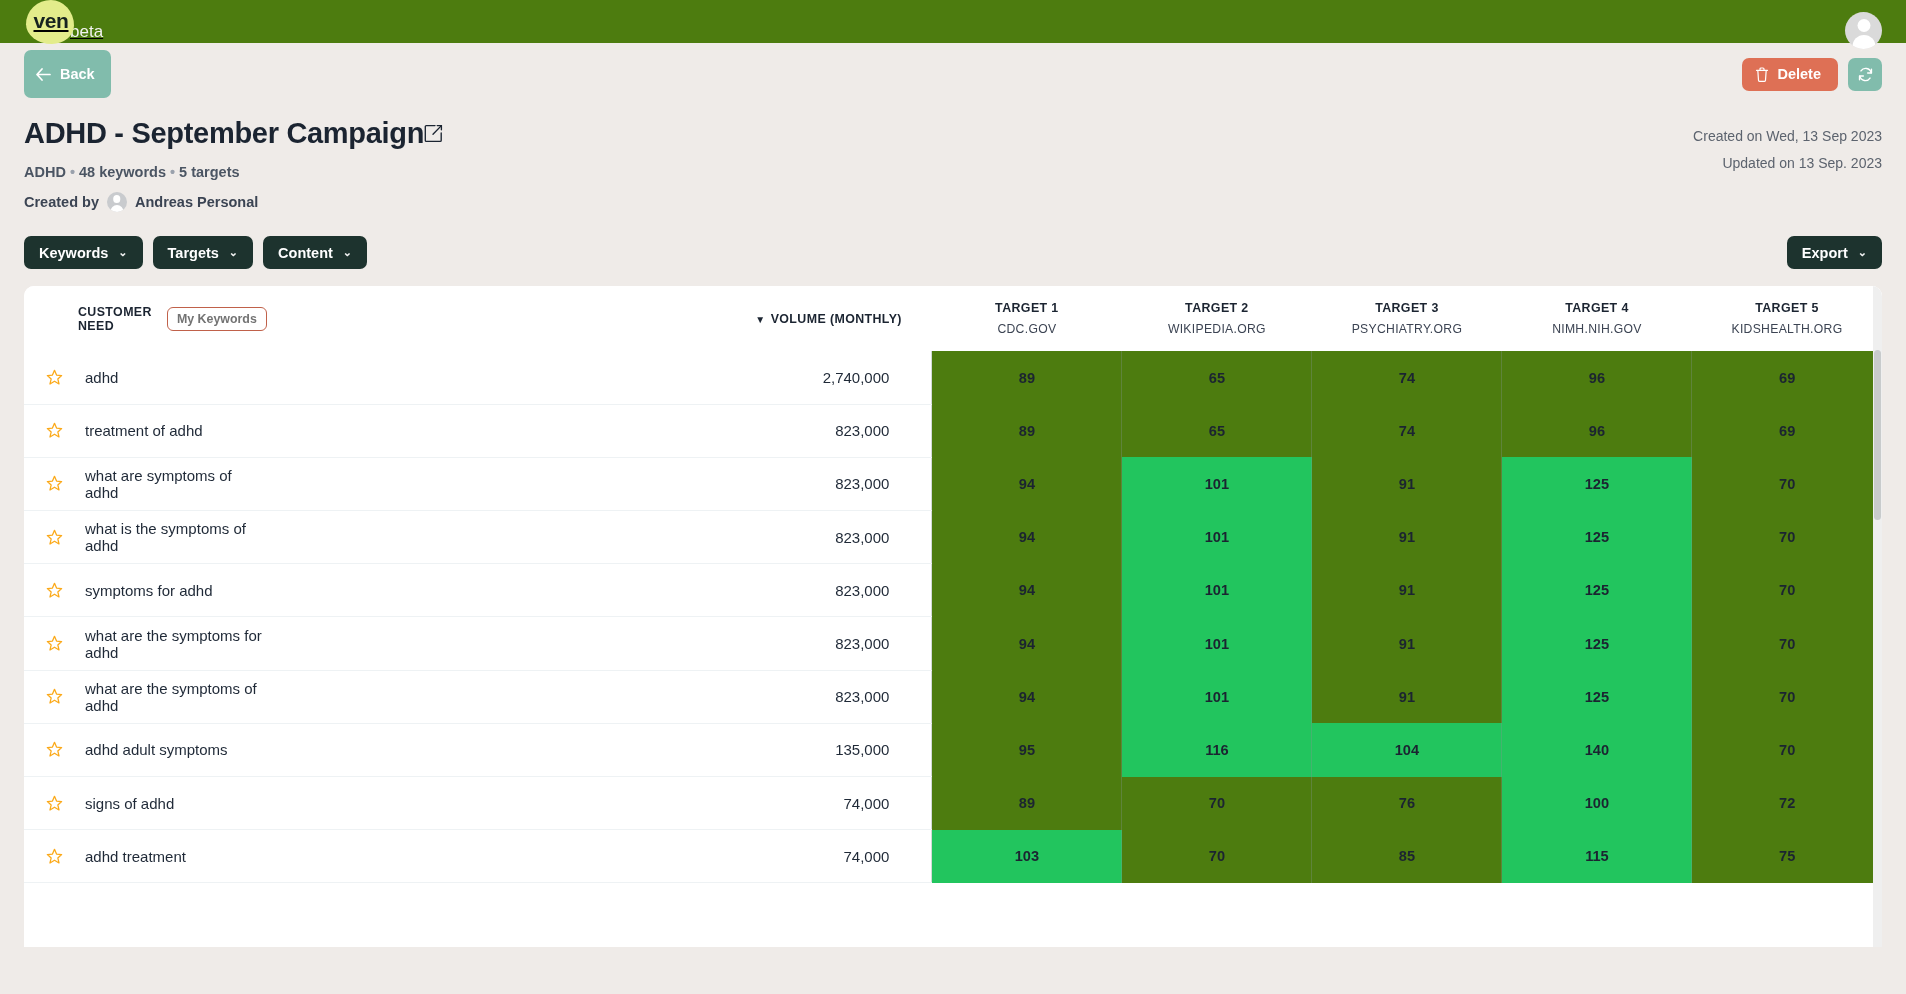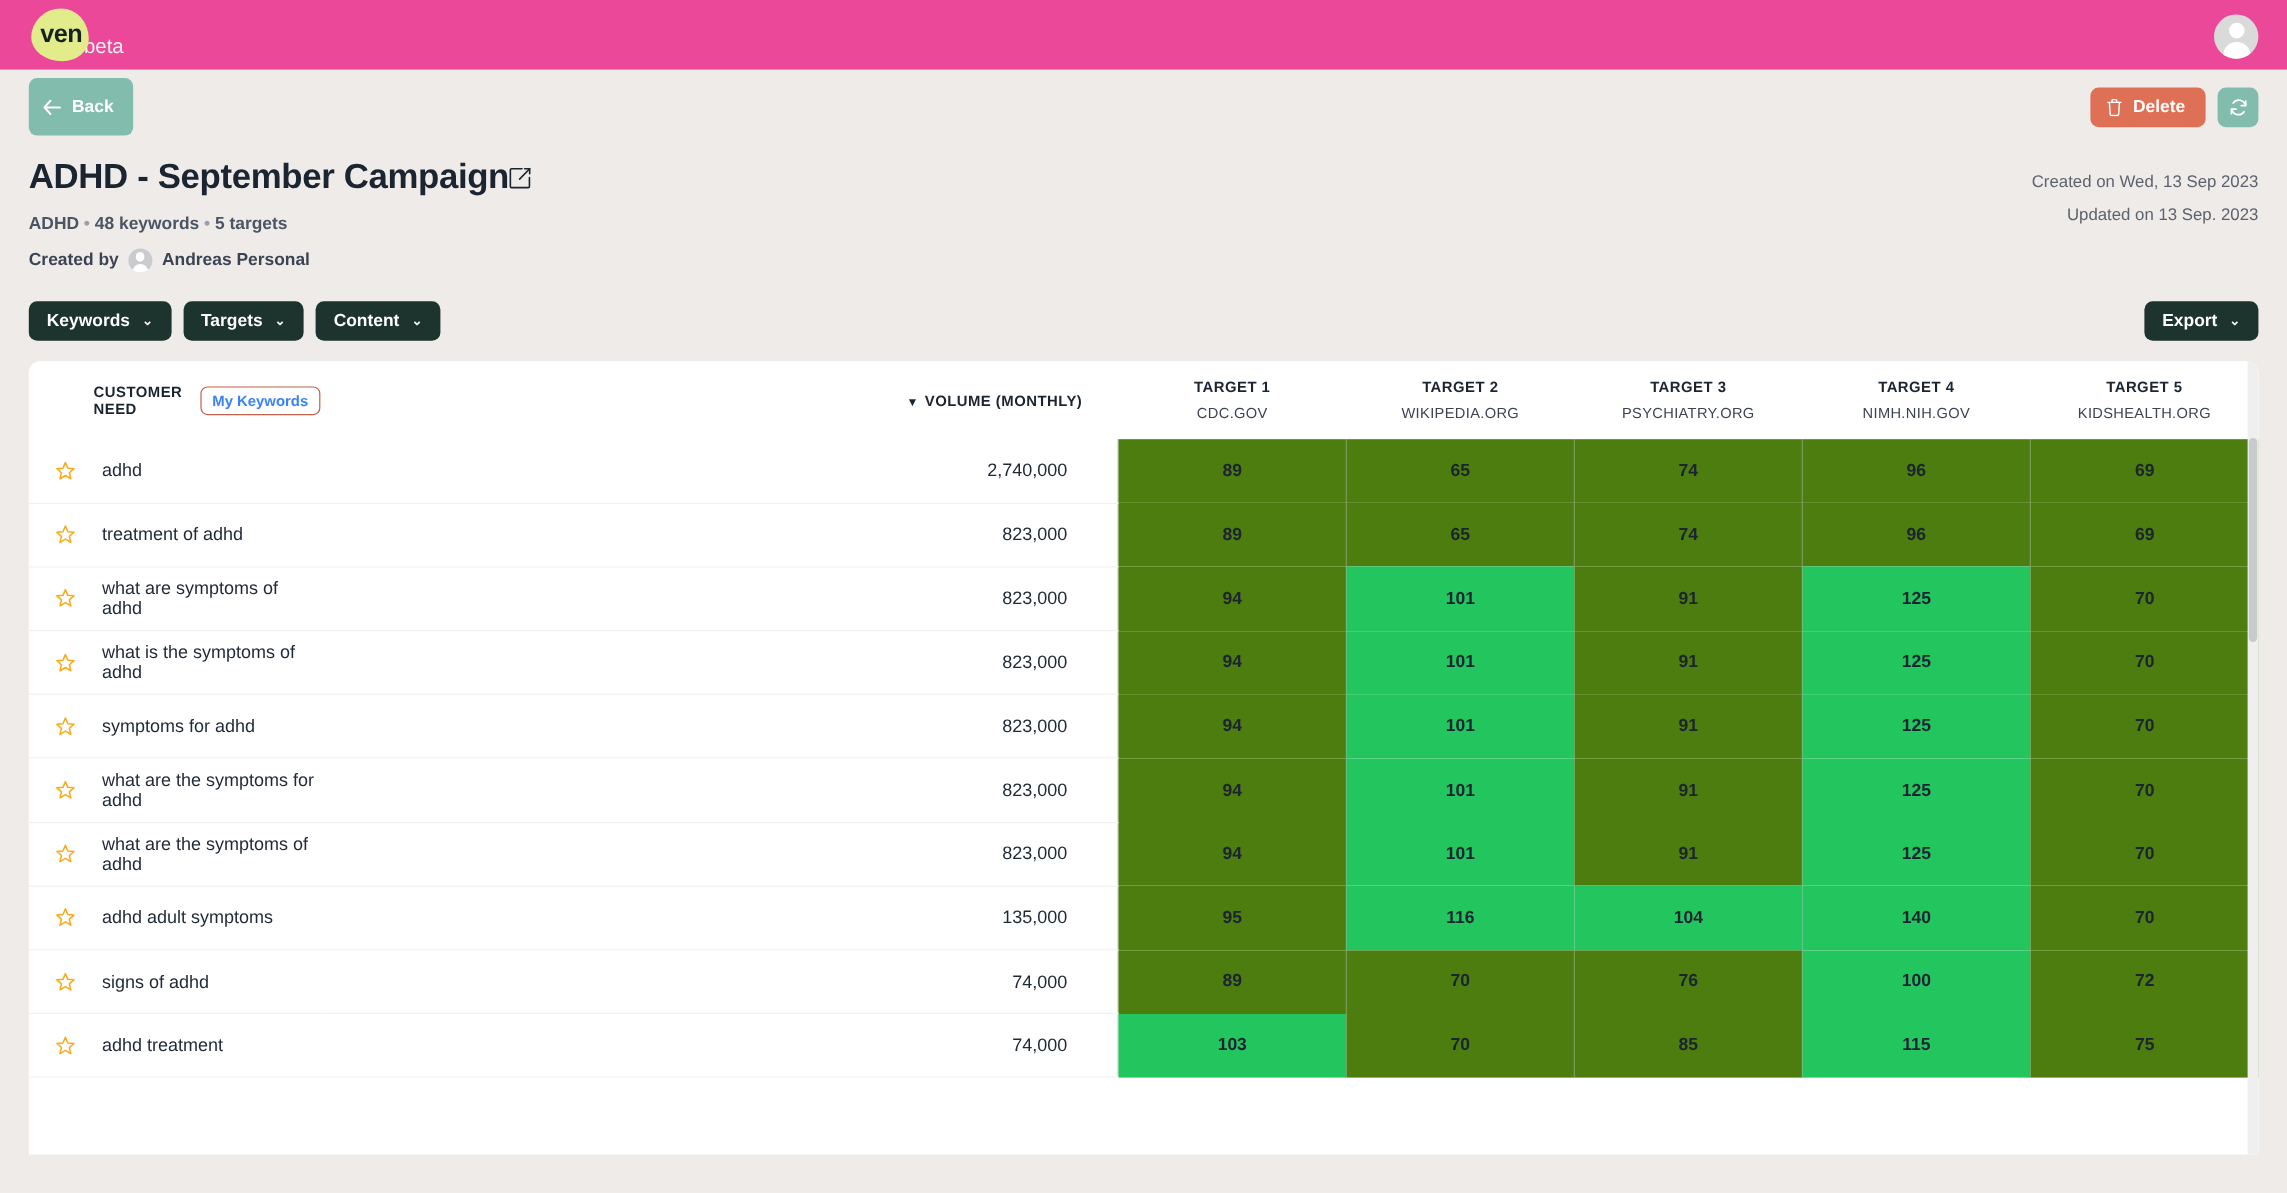--- a/index.html
+++ b/index.html
@@ -12,11 +12,12 @@
 
   
   .topbar {
-    height: 58px;
-    background: #ec4899;
+    height: 43px;
+    background: #4d7c0f;
     display: flex; align-items: center;
     padding: 0 26px;
     position: relative;
+    text-decoration: underline;
   }
   .logo-wrap { display:flex; align-items:flex-end; position:relative; }
   .logo-blob {

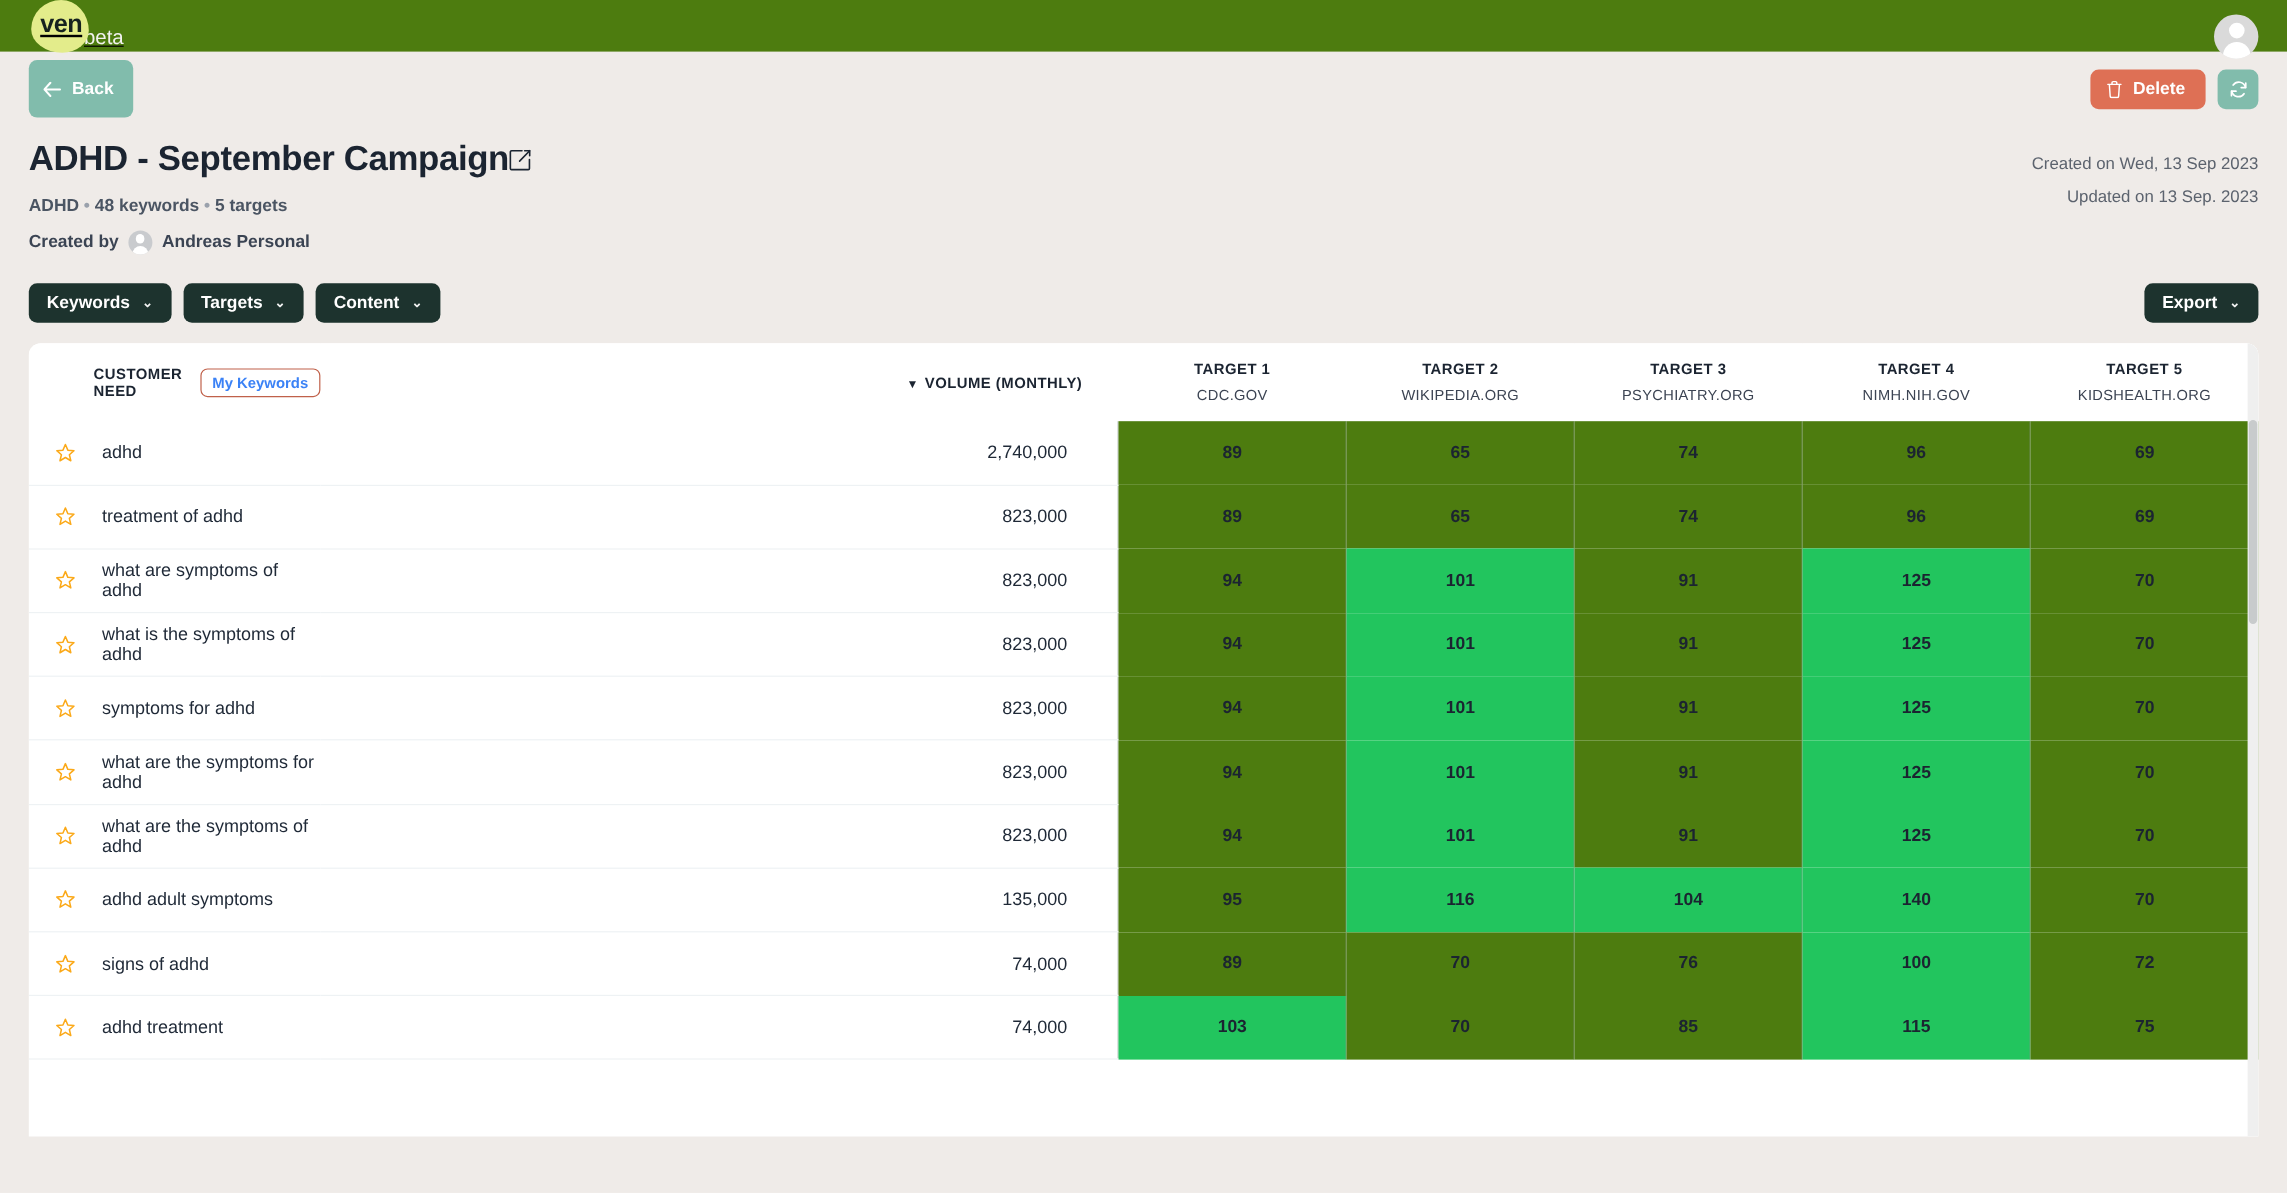--- a/index.html
+++ b/index.html
@@ -138,7 +138,7 @@
     letter-spacing:0.4px;
   }
   .badge-keywords {
-    border:1px solid #C0614A; color:#3b82f6; border-radius:6px;
+    border:1px solid #C0614A; color:#737373; border-radius:6px;
     font-size:12.4px; font-weight:600; padding:4px 9px; cursor:pointer;
     white-space:nowrap;
   }

